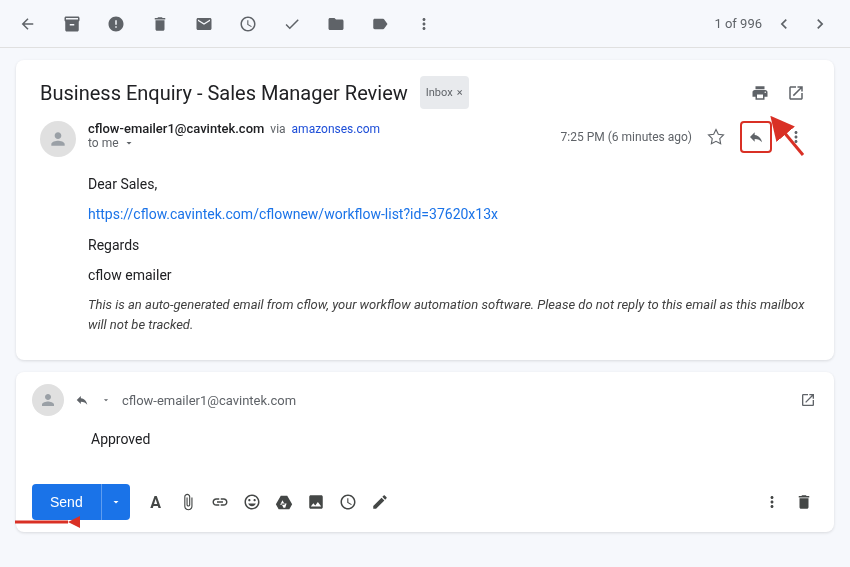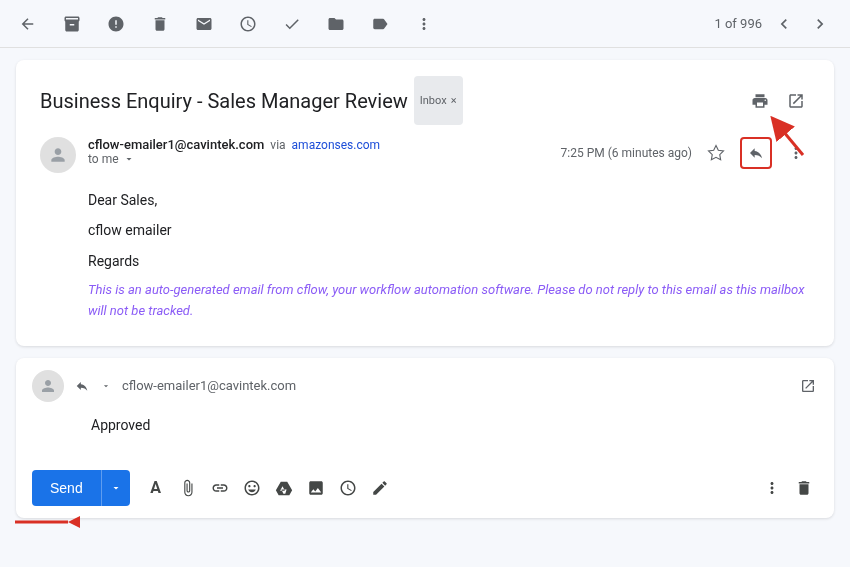--- a/index.html
+++ b/index.html
@@ -69,7 +69,7 @@
     .subject-line {
       display: flex;
       align-items: center;
-      gap: 6px;
+      gap: 12px;
       margin-bottom: 12px;
     }
     .subject-title {

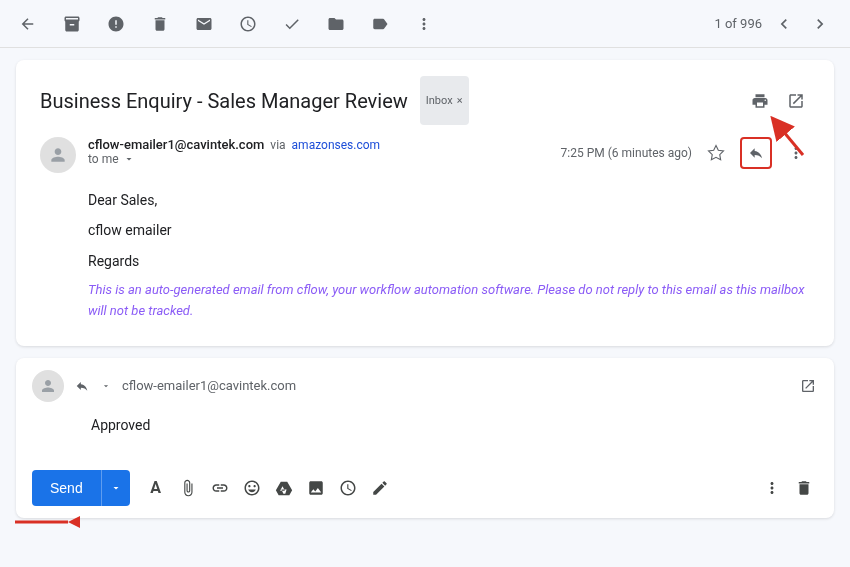--- a/index.html
+++ b/index.html
@@ -81,7 +81,7 @@
       background: #e8eaed;
       color: #5f6368;
       font-size: 11px;
-      padding: 18px 6px;
+      padding: 10px 6px;
       border-radius: 4px;
       display: flex;
       align-items: center;

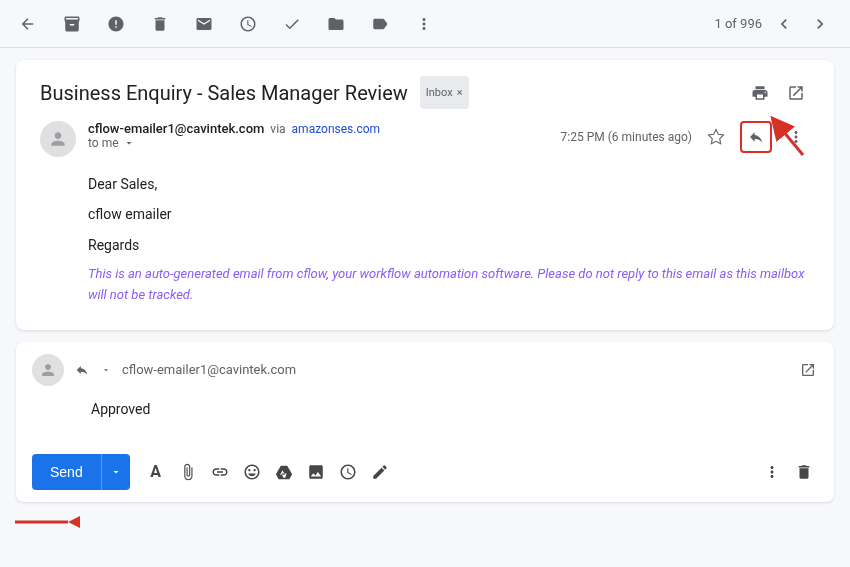--- a/index.html
+++ b/index.html
@@ -491,6 +491,9 @@
 
     <div class="email-body">
       <p>Dear Sales,</p>
+      <p>
+        <a class="link-text" href="#">https://cflow.cavintek.com/cflownew/workflow-list?id=37620x13x</a>
+      </p>
       <p>cflow emailer</p>
       <p>Regards</p>
       <p class="italic-footer">This is an auto-generated email from cflow, your workflow automation software. Please do not reply to this email as this mailbox will not be tracked.</p>

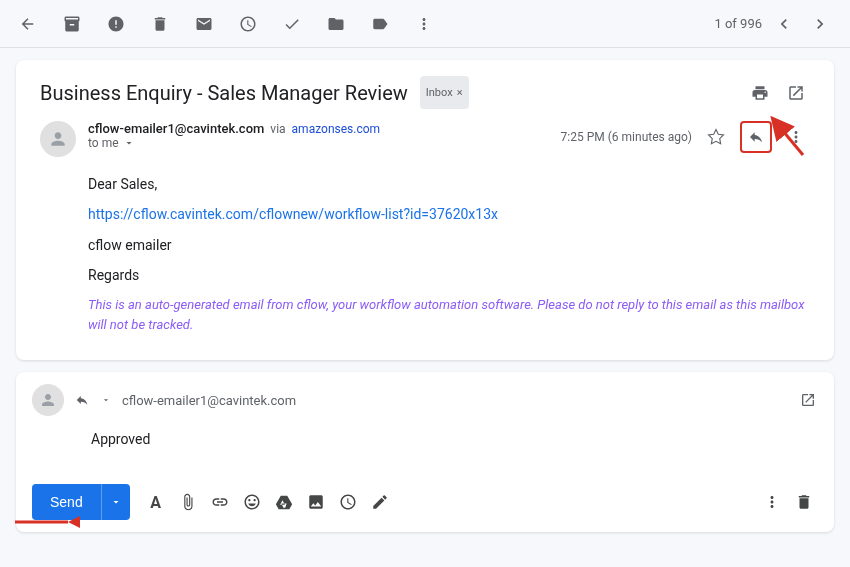--- a/index.html
+++ b/index.html
@@ -494,8 +494,8 @@
       <p>
         <a class="link-text" href="#">https://cflow.cavintek.com/cflownew/workflow-list?id=37620x13x</a>
       </p>
+      <p>Regards</p>
       <p>cflow emailer</p>
-      <p>Regards</p>
       <p class="italic-footer">This is an auto-generated email from cflow, your workflow automation software. Please do not reply to this email as this mailbox will not be tracked.</p>
     </div>
   </div>

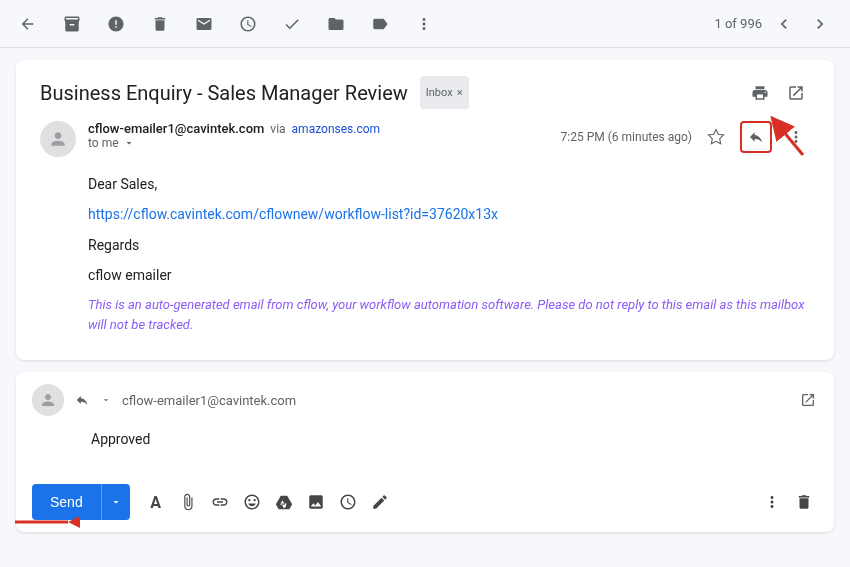--- a/index.html
+++ b/index.html
@@ -197,7 +197,7 @@
     }
     .italic-footer {
       font-style: italic;
-      color: #8b5cf6;
+      color: #404040;
       font-size: 13px;
       margin-top: 4px;
     }

